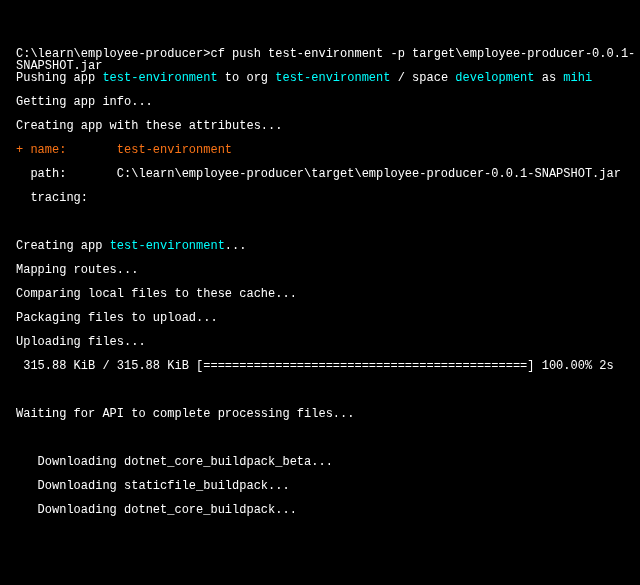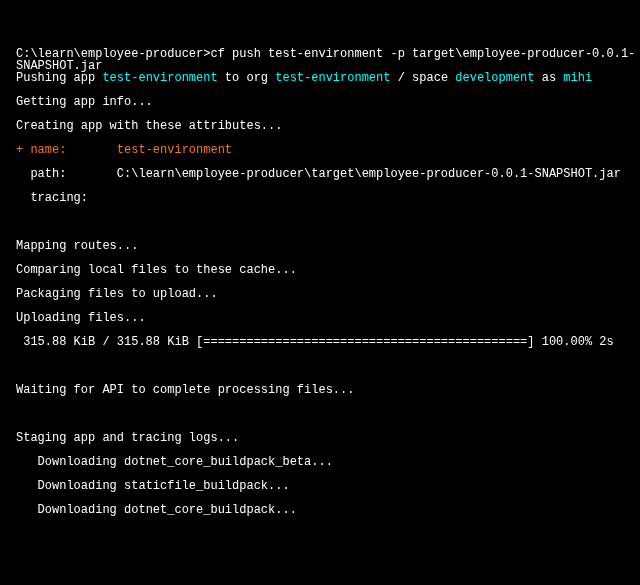--- a/index.html
+++ b/index.html
@@ -35,6 +35,7 @@
 <span class="line">  path:       C:\learn\employee-producer\target\employee-producer-0.0.1-SNAPSHOT.jar</span>
 <span class="line">  tracing:</span>
 <span class="line"></span>
+<span class="line"><span>Creating app </span><span class="cyan">test-environment</span><span>...</span></span>
 <span class="line">Mapping routes...</span>
 <span class="line">Comparing local files to these cache...</span>
 <span class="line">Packaging files to upload...</span>

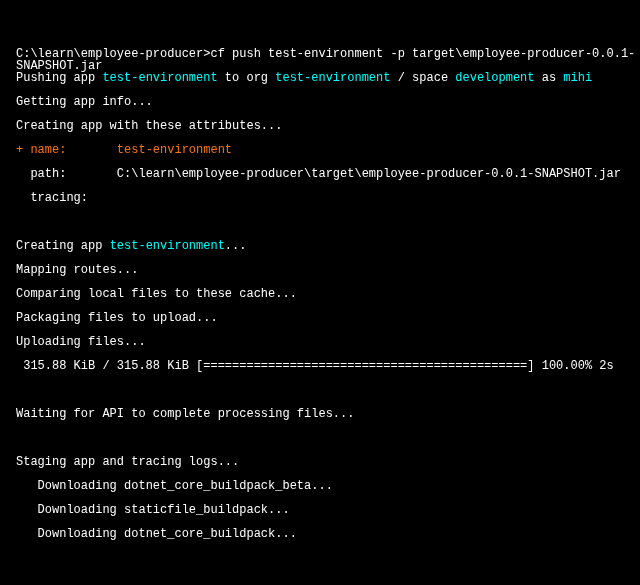--- a/index.html
+++ b/index.html
@@ -44,7 +44,6 @@
 <span class="line"></span>
 <span class="line">Waiting for API to complete processing files...</span>
 <span class="line"></span>
-<span class="line">Staging app and tracing logs...</span>
 <span class="line">   Downloading dotnet_core_buildpack_beta...</span>
 <span class="line">   Downloading staticfile_buildpack...</span>
 <span class="line">   Downloading dotnet_core_buildpack...</span>

